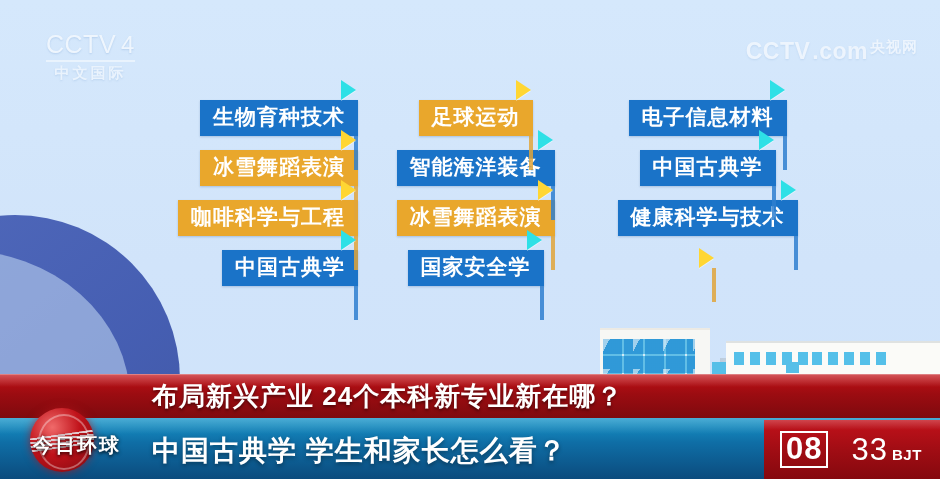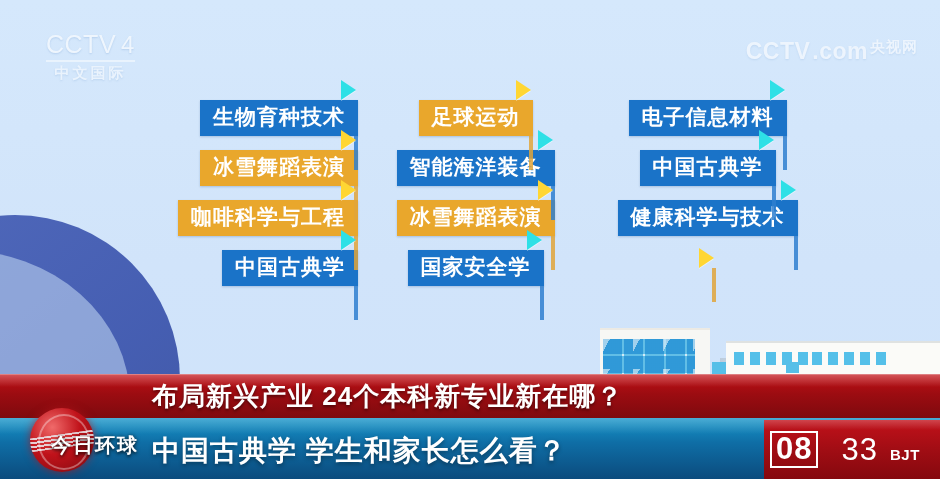--- a/index.html
+++ b/index.html
@@ -174,7 +174,7 @@
     border:2px solid rgba(255,255,255,.35);
   }
   .proglogo-text {
-    position:absolute; left:28px; top:28px; width:118px;
+    position:absolute; left:10px; top:28px; width:118px;
     text-align:center;
     font-size:20px; font-weight:bold; color:#ffffff;
     letter-spacing:2px;

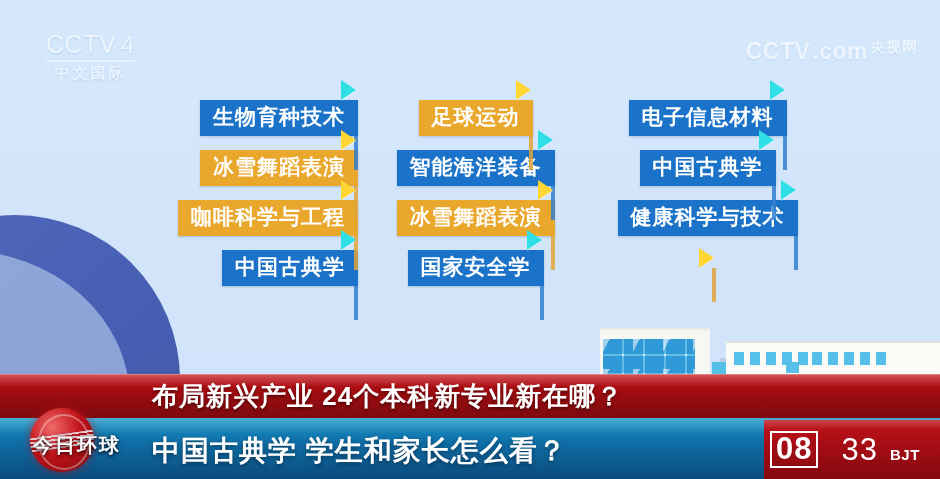--- a/index.html
+++ b/index.html
@@ -186,7 +186,7 @@
     position:absolute; right:0; top:420px; width:176px; height:59px;
     background:linear-gradient(180deg,#c2111a 0%, #a10d14 50%, #85080e 100%);
     display:flex; align-items:center; justify-content:flex-start;
-    padding-left:6px;
+    padding-left:16px;
   }
   .clock .sheen {
     position:absolute; left:0; top:0; width:100%; height:10px;

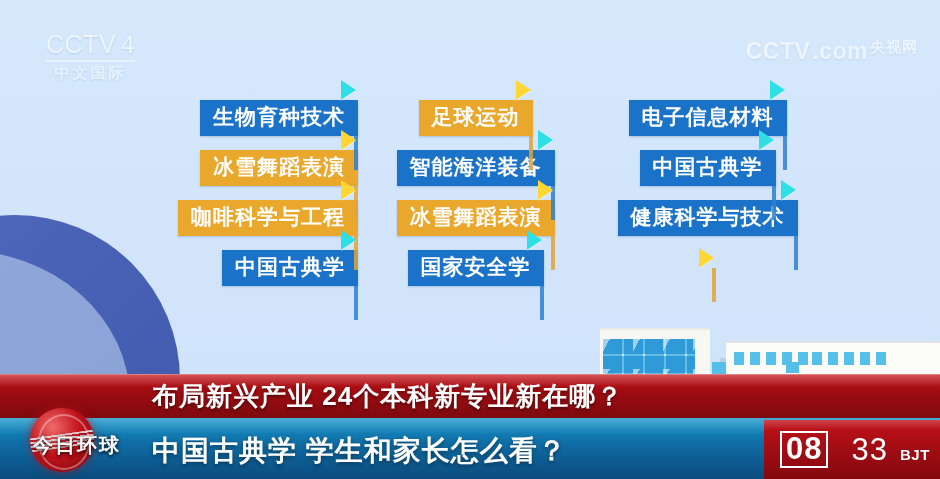--- a/index.html
+++ b/index.html
@@ -205,7 +205,7 @@
   }
   .clock-tz {
     color:#ffffff; font-size:15px; font-weight:bold;
-    margin-left:12px; position:relative; top:5px; letter-spacing:.5px;
+    margin-left:4px; position:relative; top:5px; letter-spacing:.5px;
   }
 </style>
 </head>

